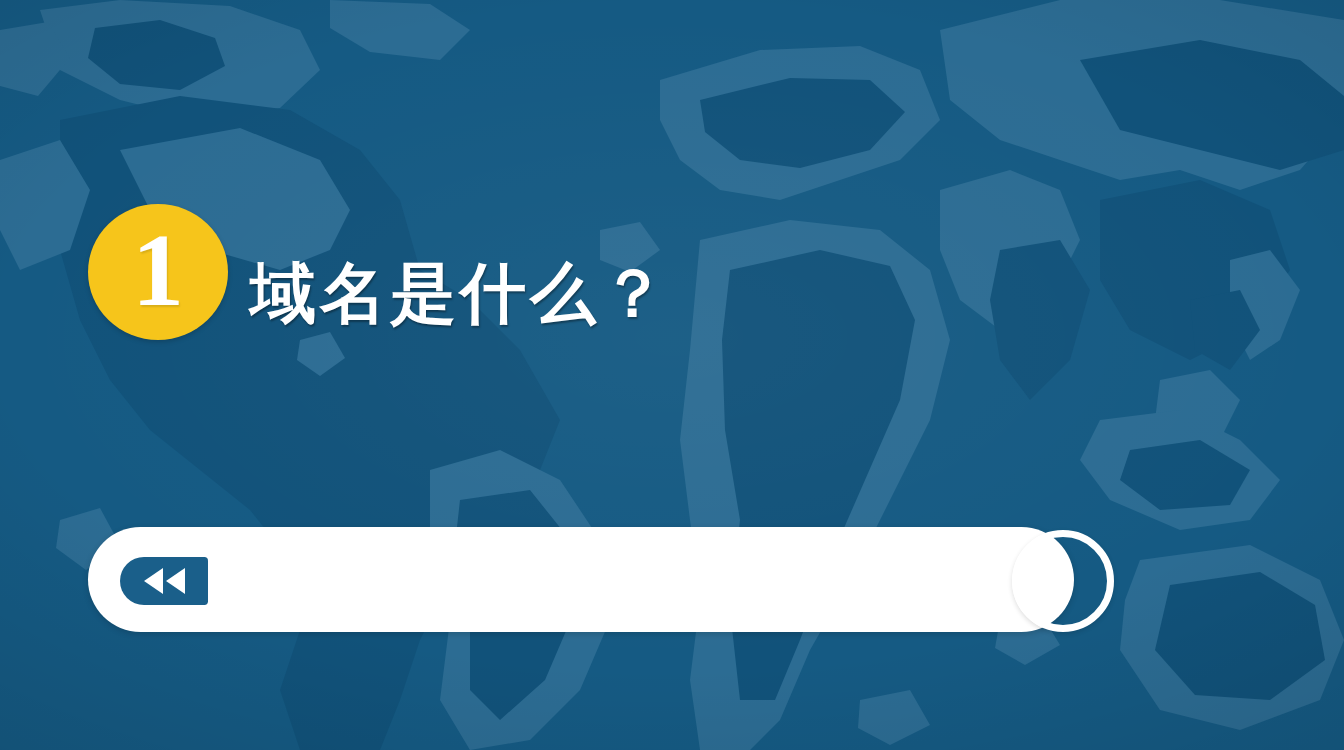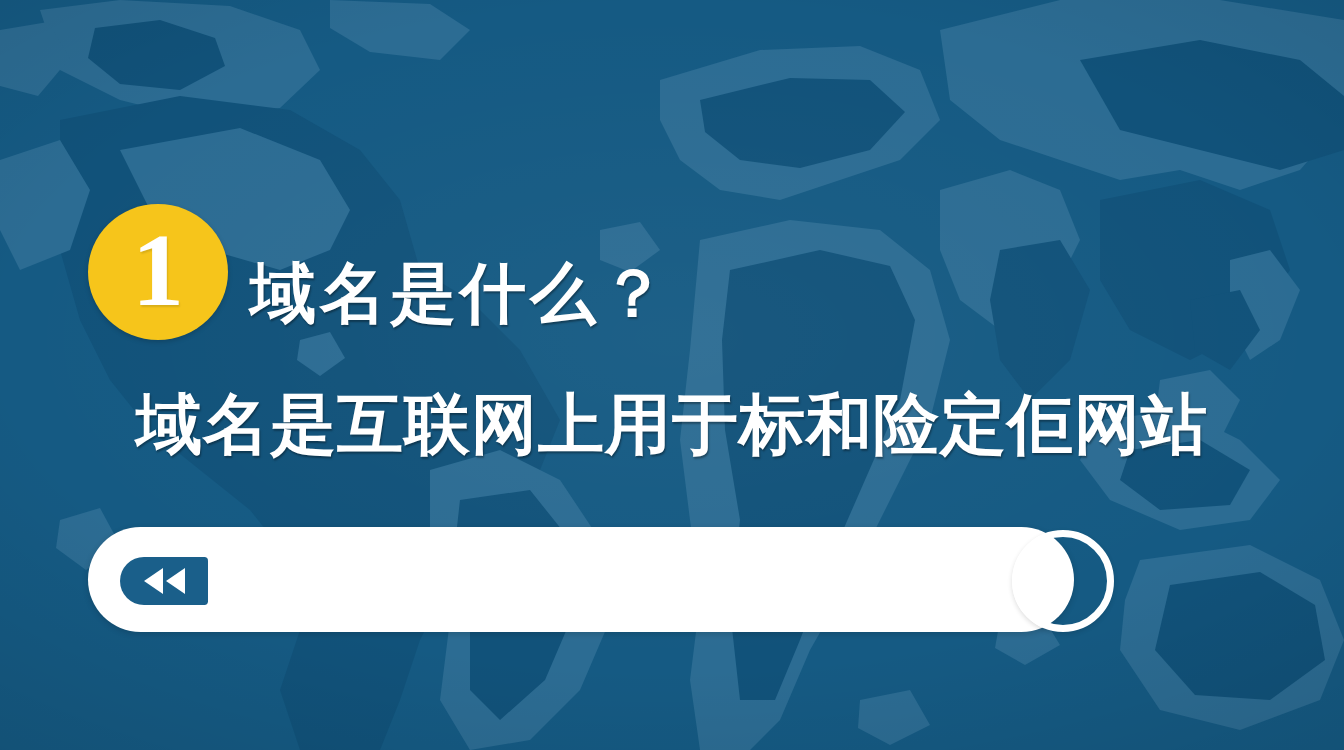--- a/index.html
+++ b/index.html
@@ -246,7 +246,6 @@
 
   <div id="question-line">域名是什么？</div>
 
-  <div id="body-line">域名是互联网上用于标和险定佢网站</div>
 
   <div id="player-bar">
     <div id="rewind-button">

